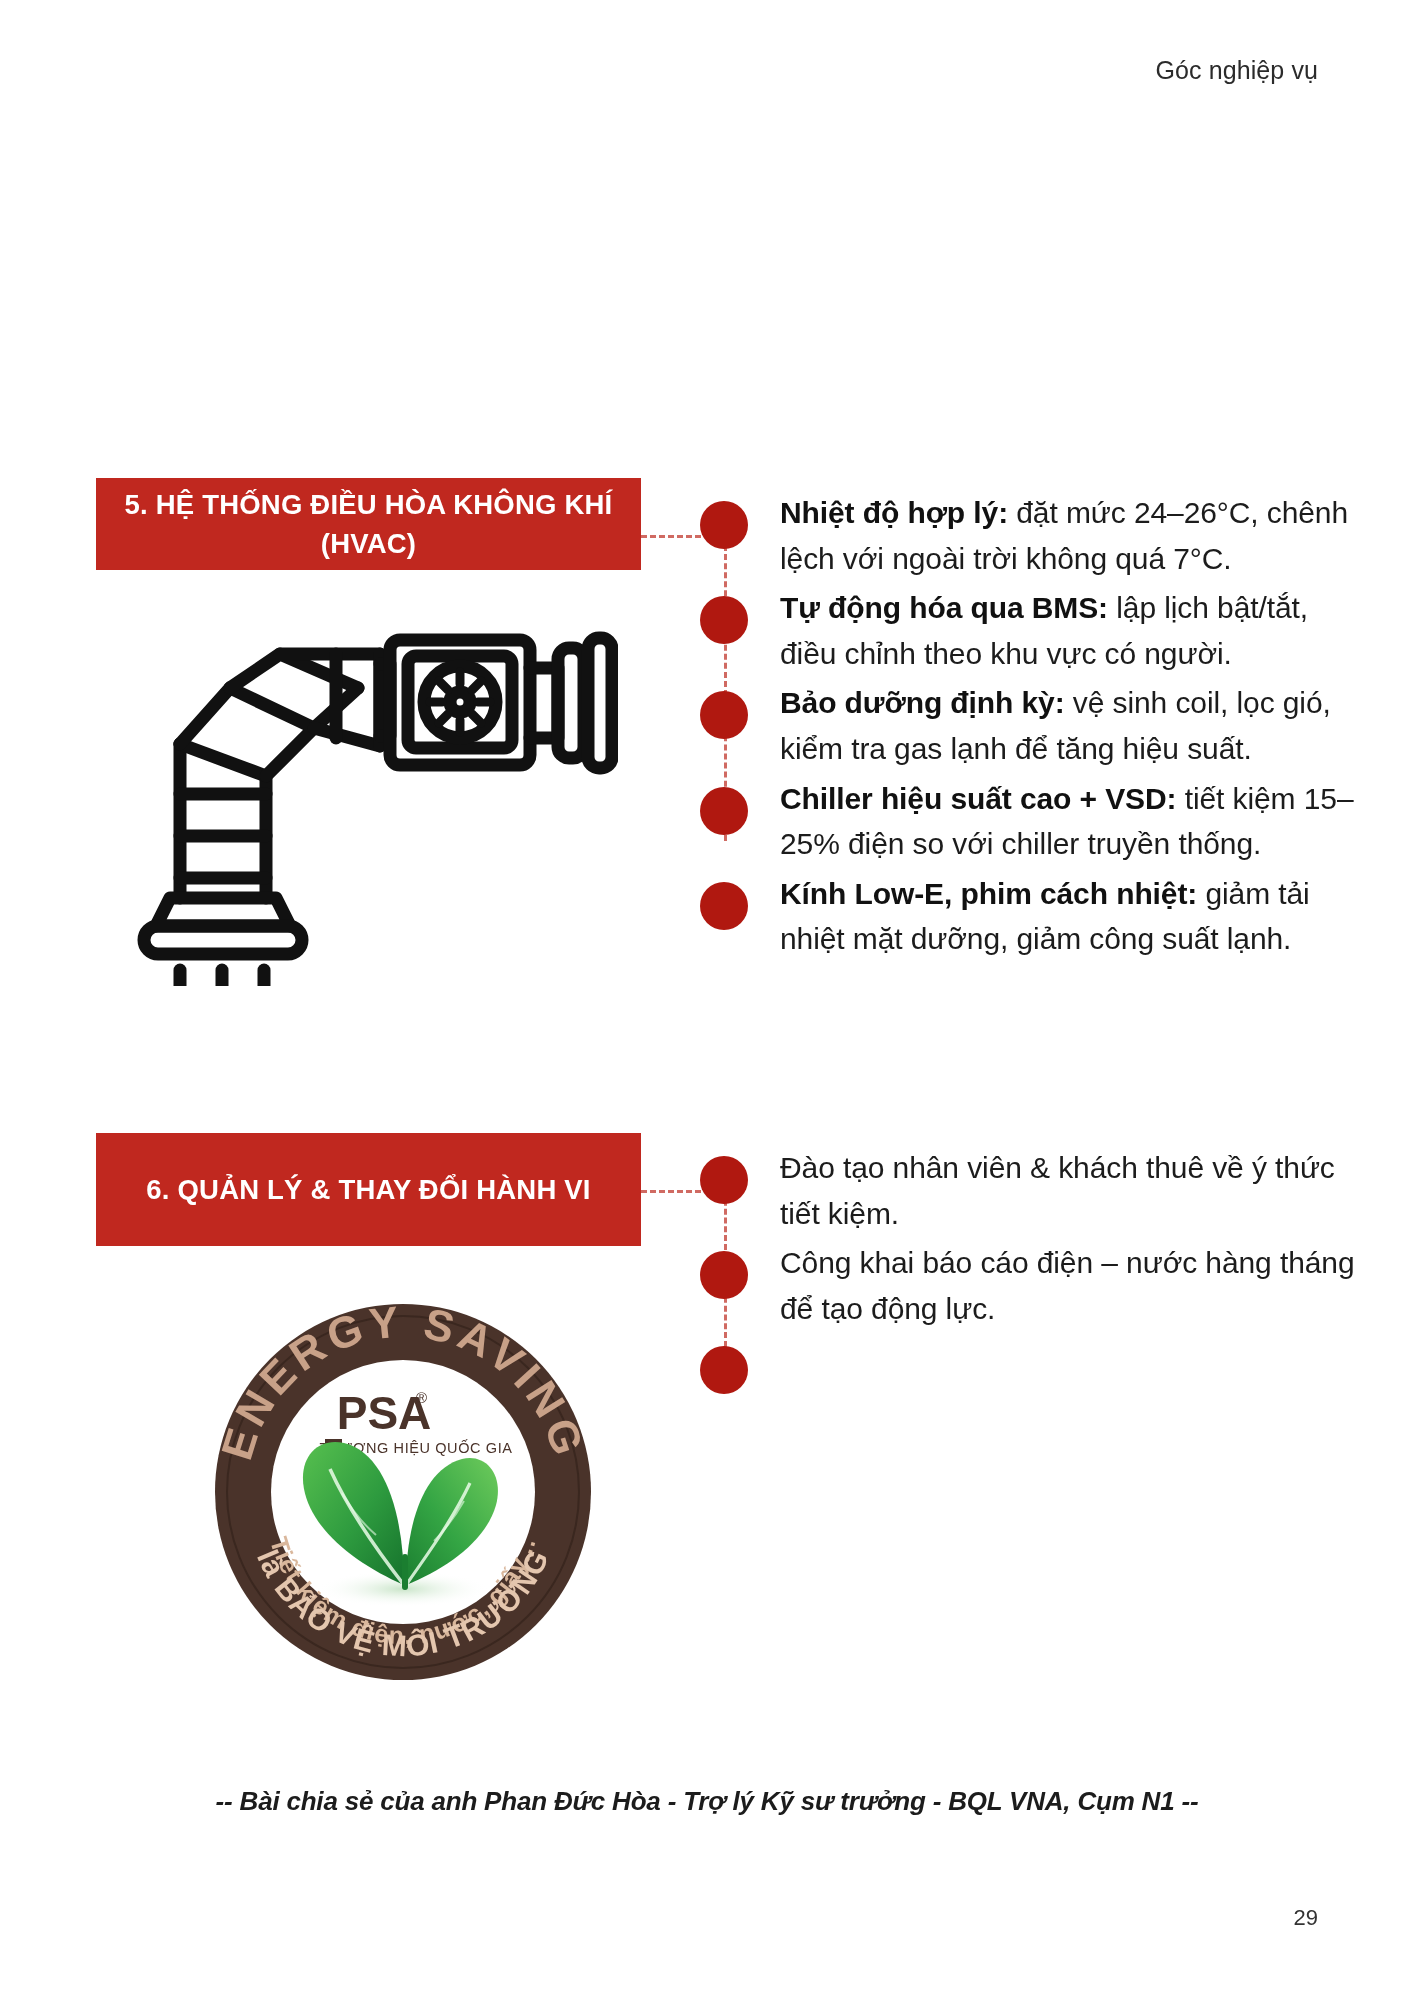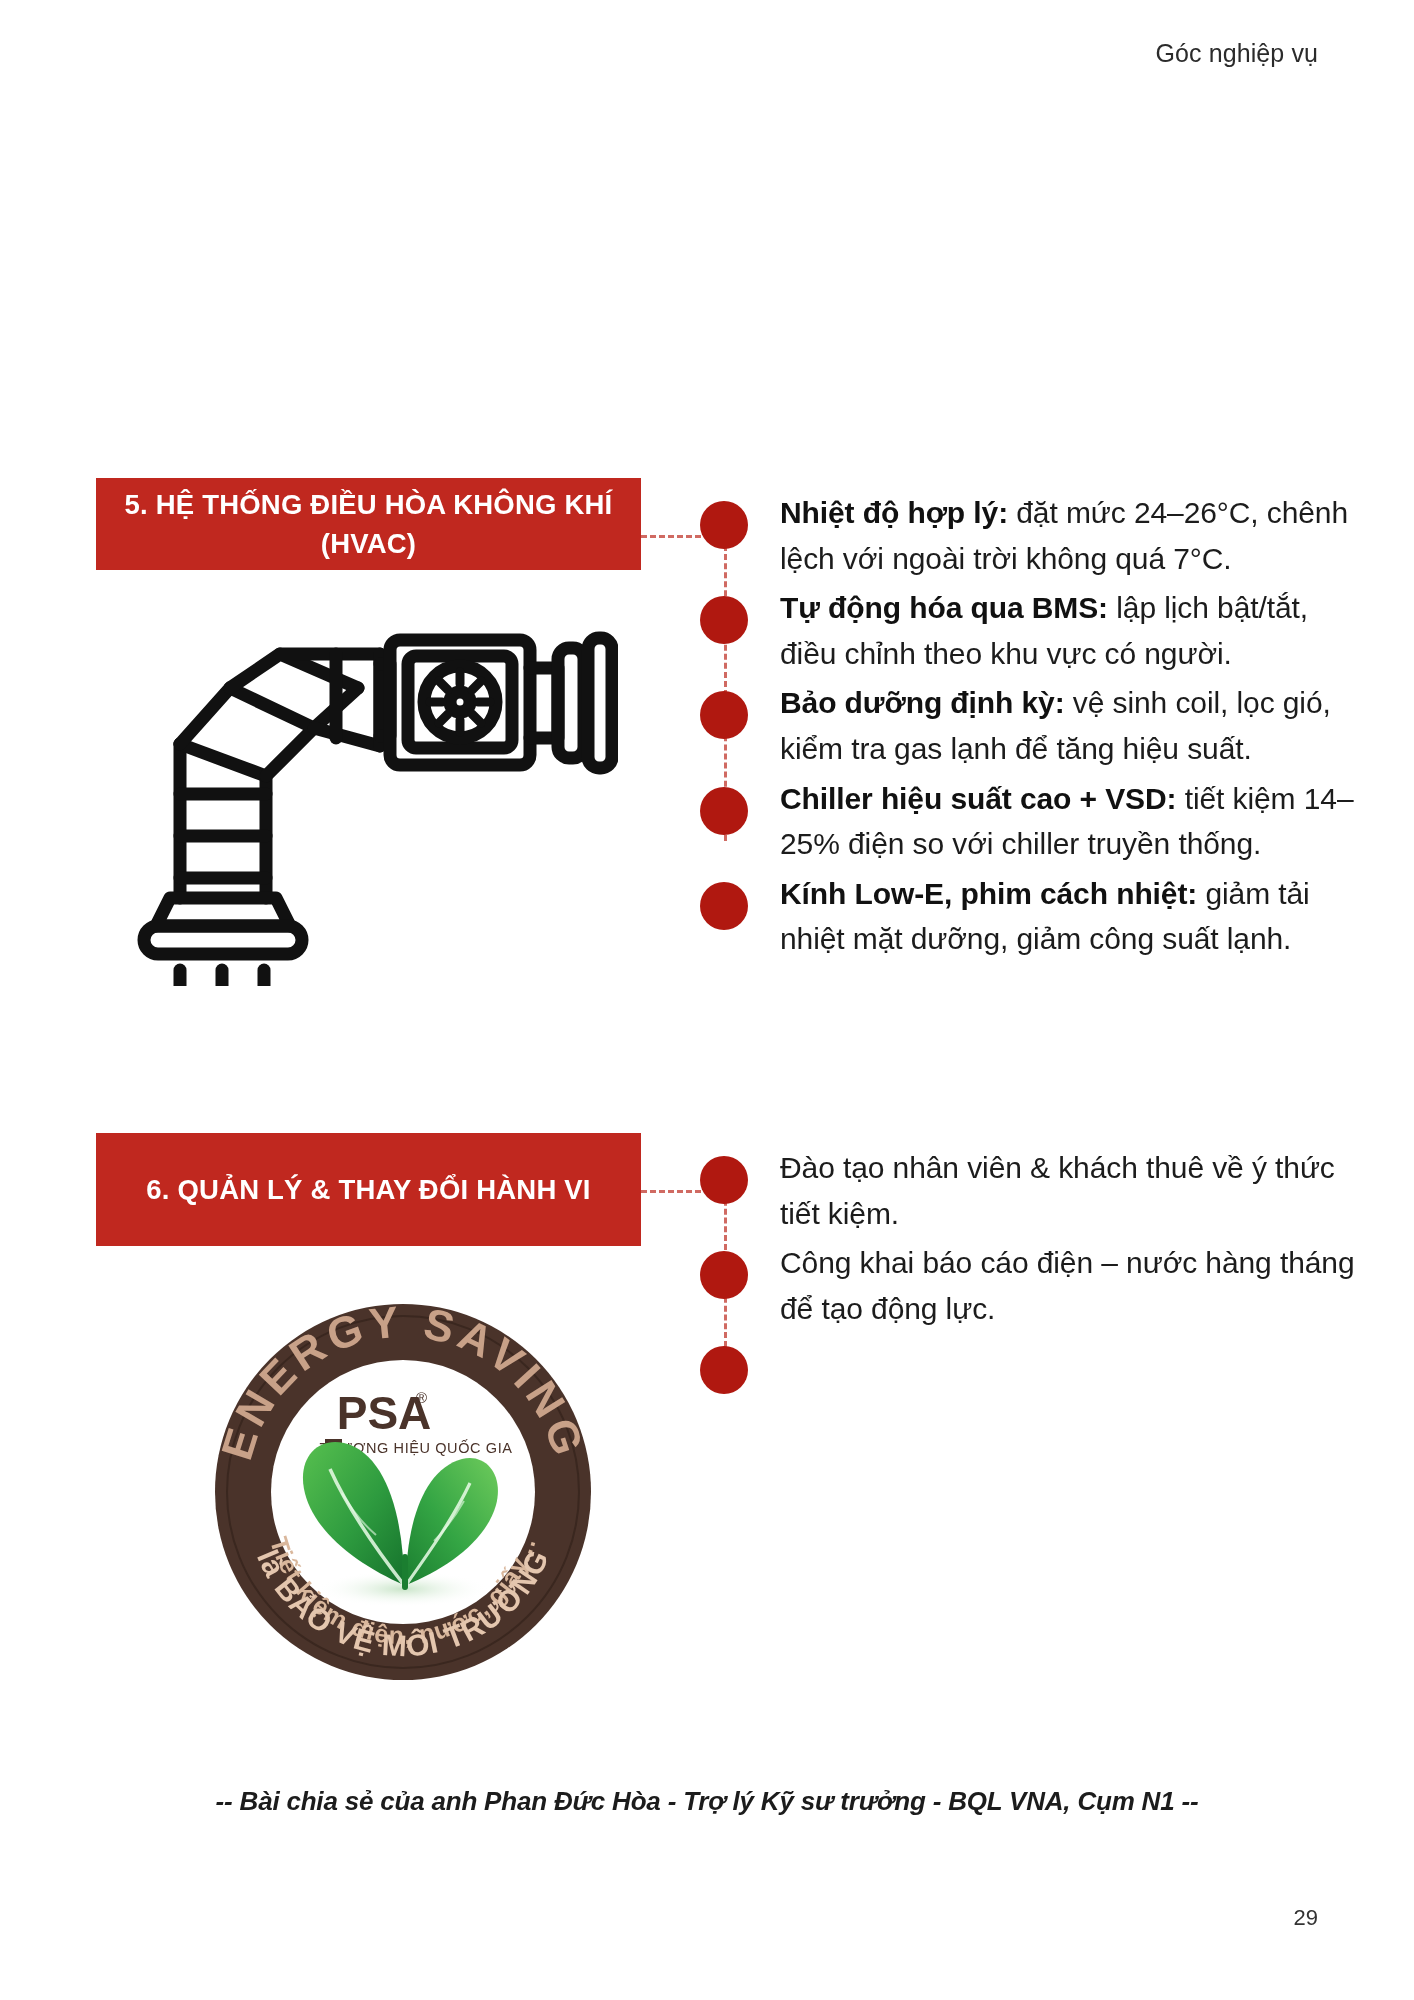--- a/index.html
+++ b/index.html
@@ -23,7 +23,7 @@
   
   .page-header {
     position: absolute;
-    top: 39px;
+    top: 56px;
     right: 96px;
     font-size: 25px;
     color: #2b2b2b;

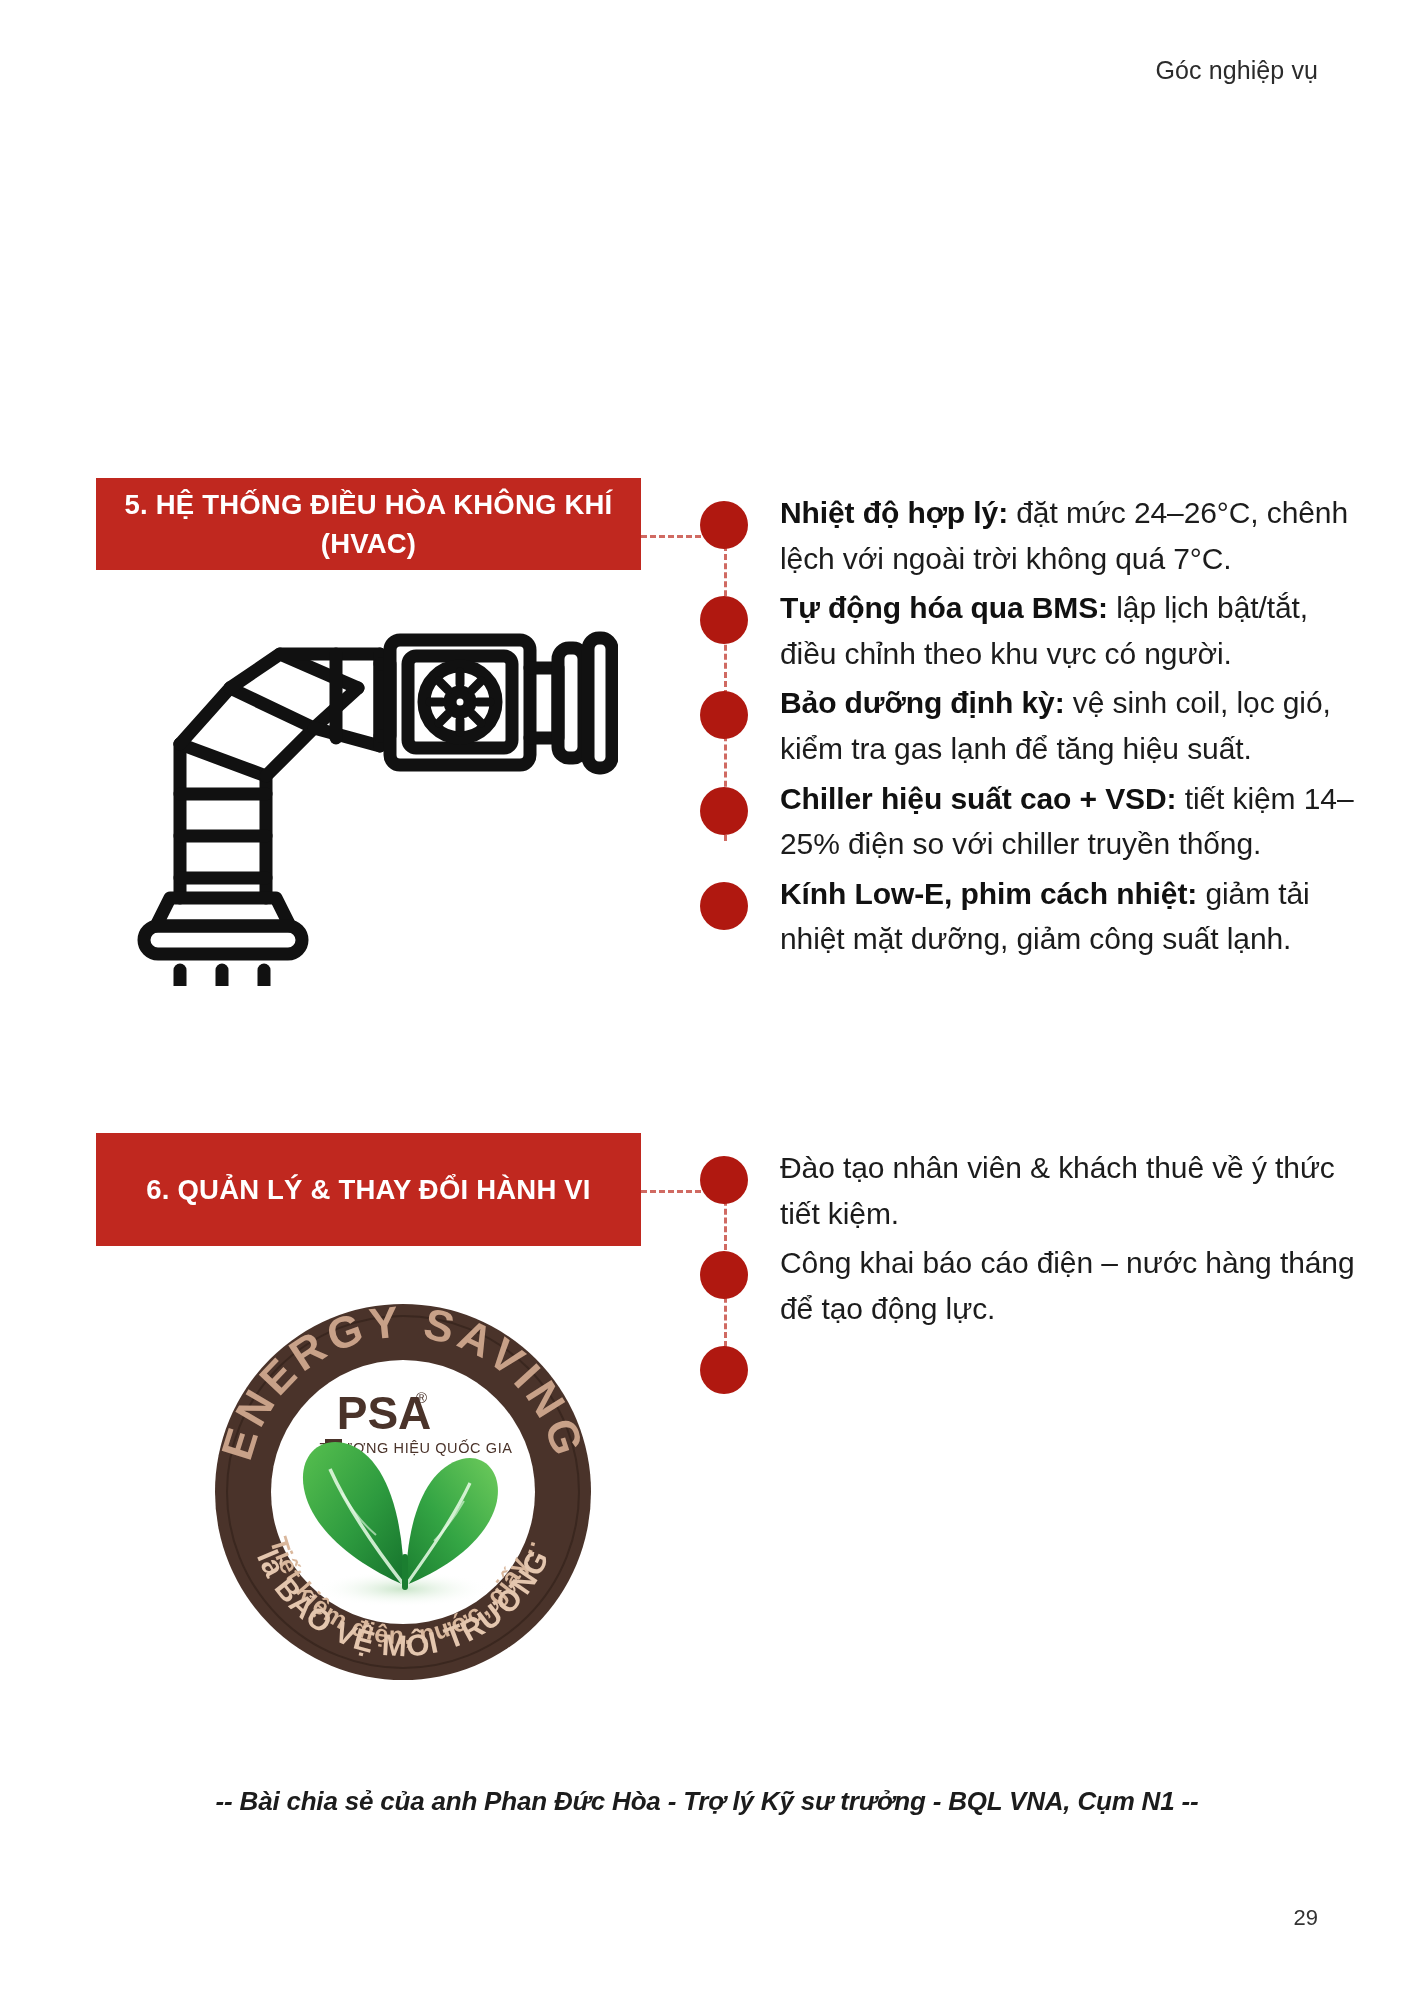--- a/index.html
+++ b/index.html
@@ -250,7 +250,7 @@
       <div class="bullet-row">
         <span class="dot"></span>
         <div class="bullet-text">
-          <b>Chiller hiệu suất cao + VSD:</b><span> tiết kiệm 14–25% điện so với chiller truyền thống.</span>
+          <b>Chiller hiệu suất cao + VSD:</b><span> tiết kiệm 15–25% điện so với chiller truyền thống.</span>
         </div>
       </div>
 

